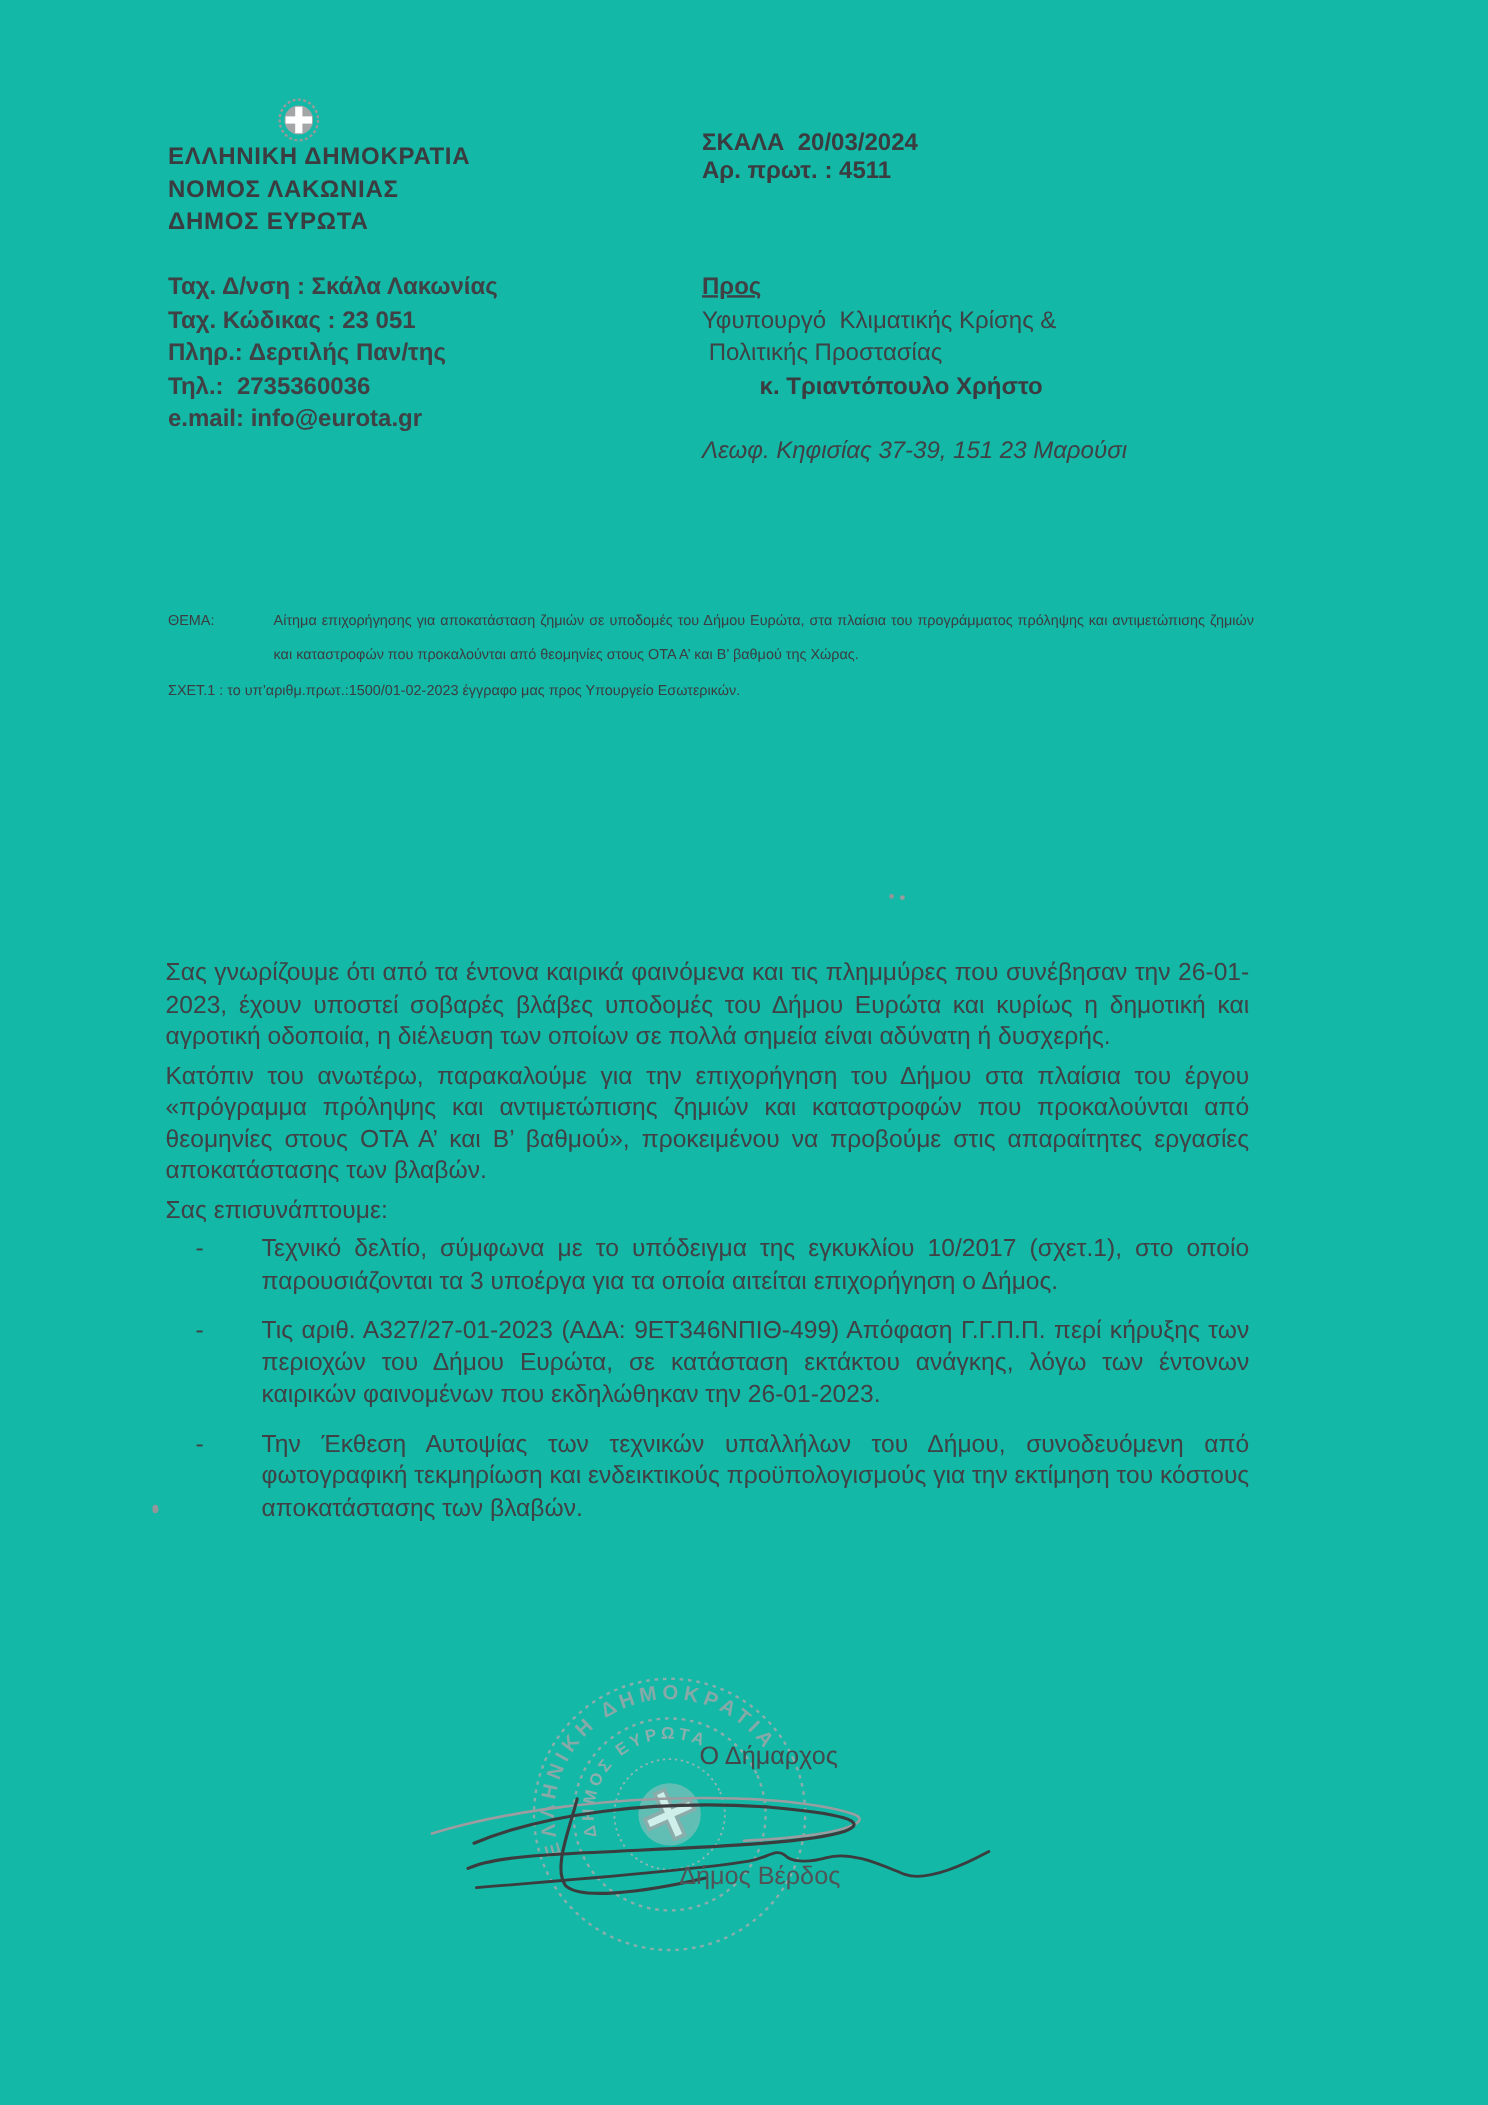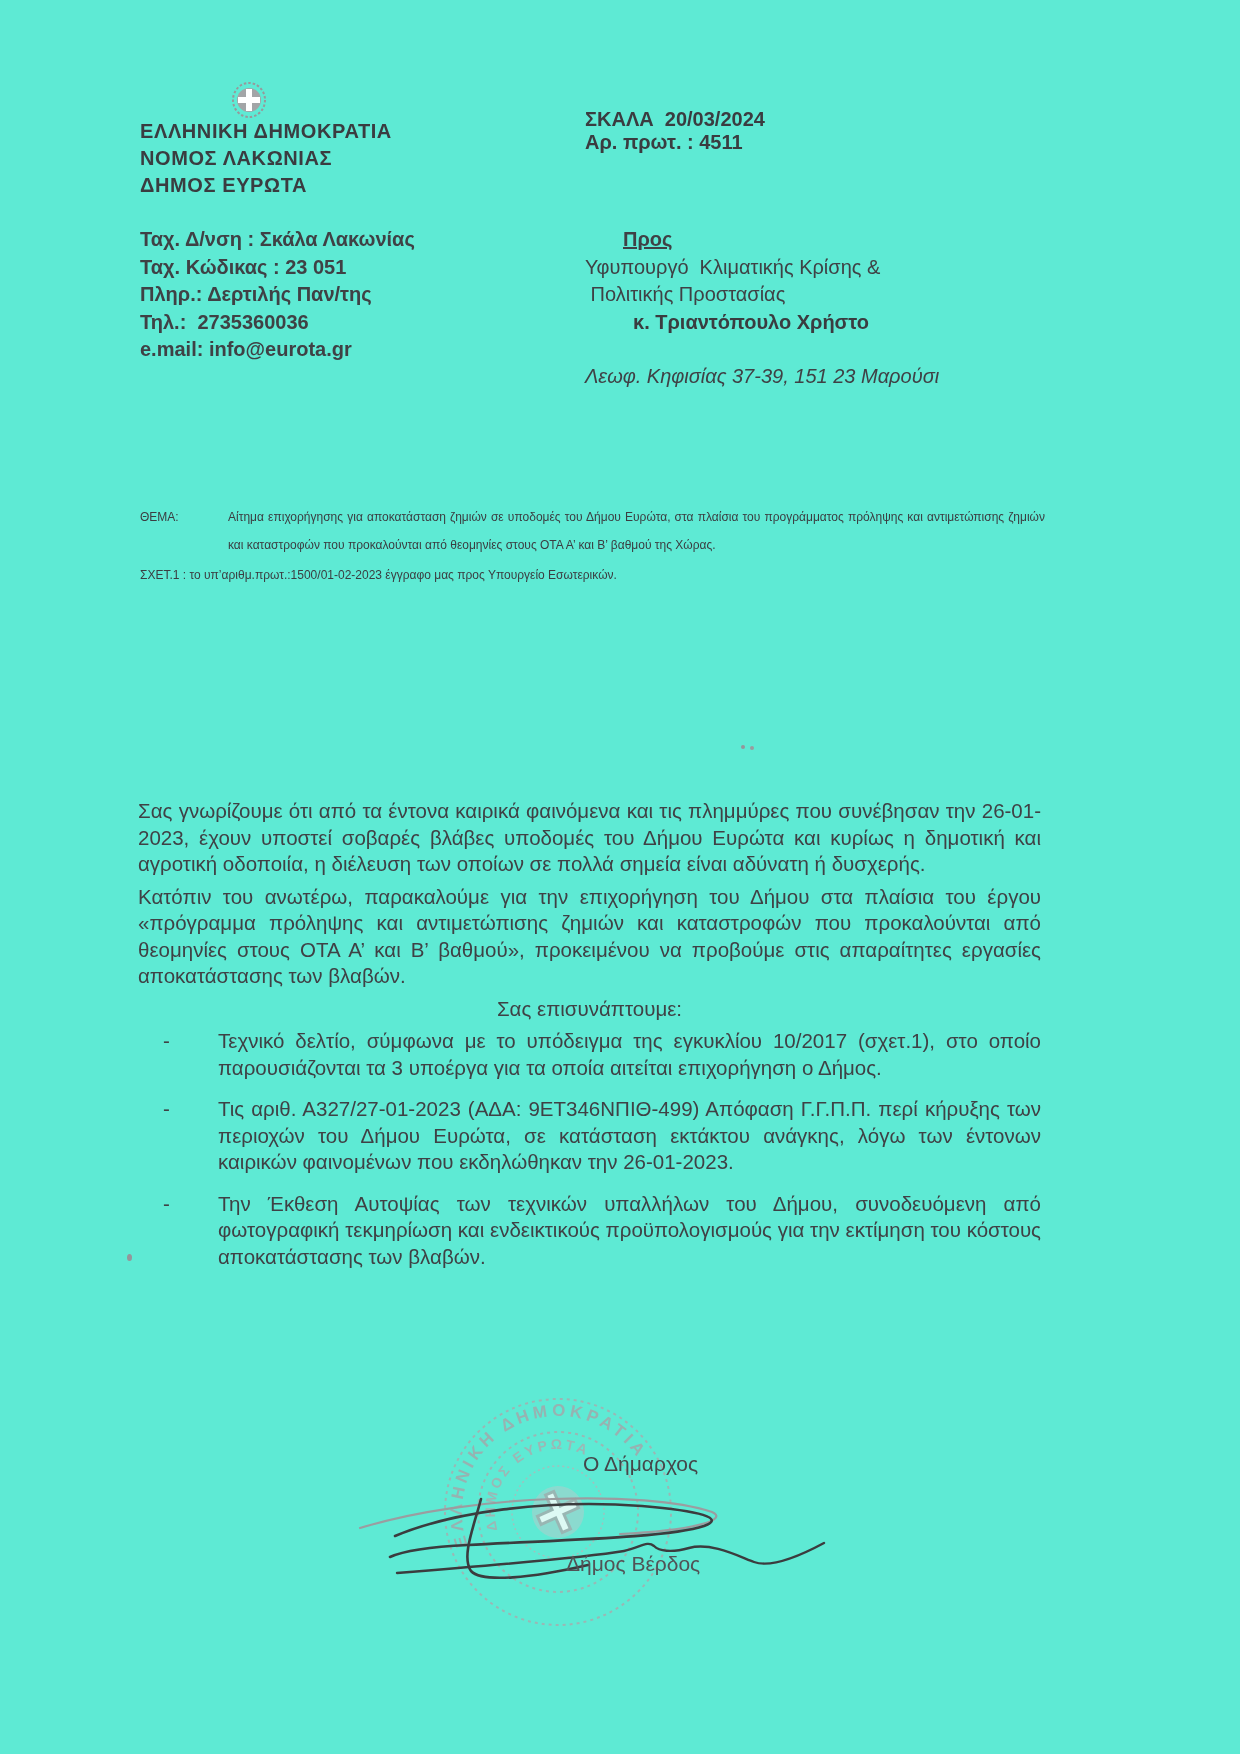--- a/index.html
+++ b/index.html
@@ -5,7 +5,7 @@
   html,body { margin:0; padding:0; background:#ffffff; }
   .page {
     position:relative; width:1240px; height:1754px;
-    background:#5eead4; overflow:hidden;
+    background:#14b8a6; overflow:hidden;
     font-family:"Liberation Sans", sans-serif;
     color:#3f4145;
   }

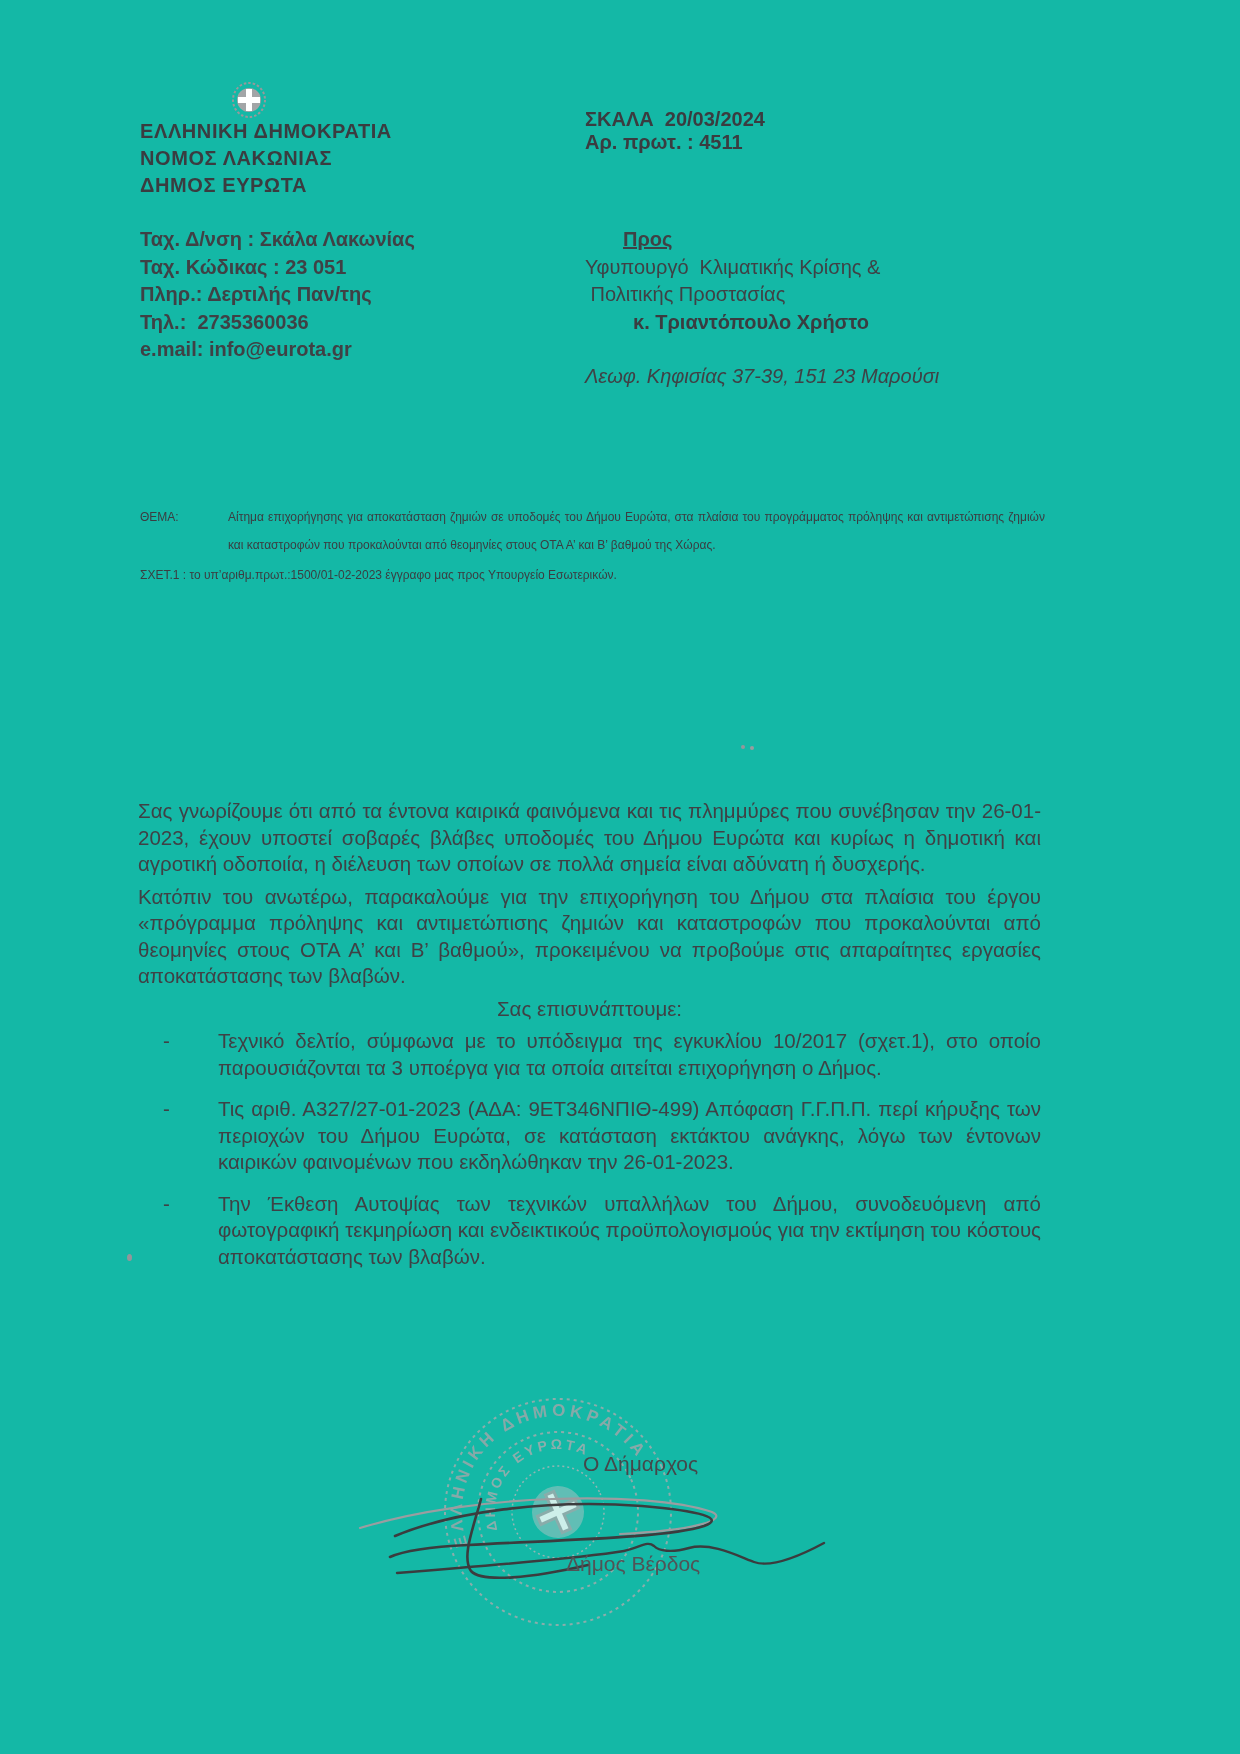--- a/index.html
+++ b/index.html
@@ -28,7 +28,7 @@
 
   
   .recipient-block { position:absolute; left:585px; top:226px; font-size:20px; line-height:27.5px; }
-  .recipient-label { font-weight:700; text-decoration:underline;margin-left:38px; }
+  .recipient-label { font-weight:700; text-decoration:underline; }
   .recipient-person { font-weight:700; color:#3a3c40;margin-left:48px; }
   .recipient-address { margin-top:27px;font-style:italic; }
 

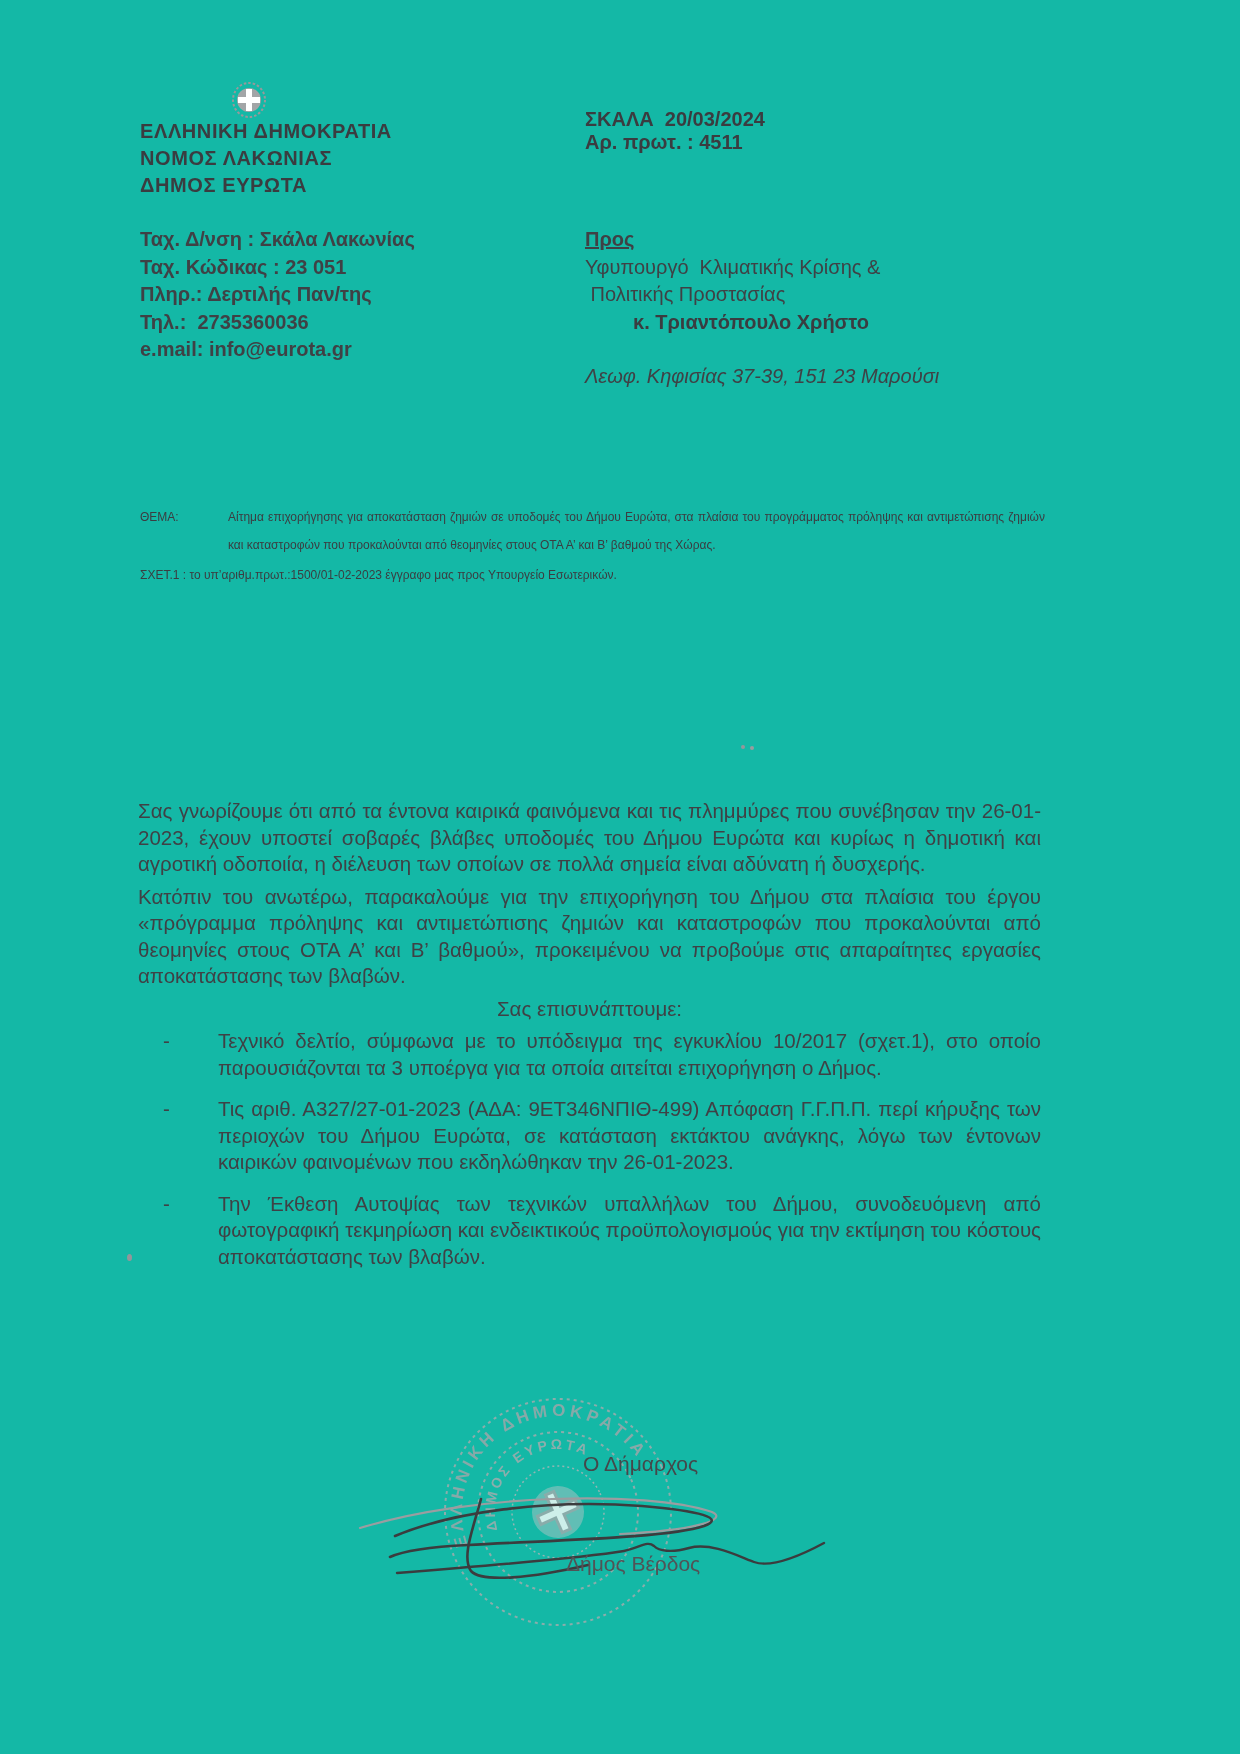--- a/index.html
+++ b/index.html
@@ -48,7 +48,7 @@
     font-size:20.5px; line-height:26.5px; text-align:justify;
   }
   .body-block p { margin:0 0 6px 0; }
-  .attach-intro { margin-top:6px; text-align:center; }
+  .attach-intro { margin-top:6px; text-align:left; }
   .bullets { margin-top:6px; }
   .bullet { display:flex; margin-bottom:15px; }
   .dash { flex:none; margin-left:25px; width:35px; }

